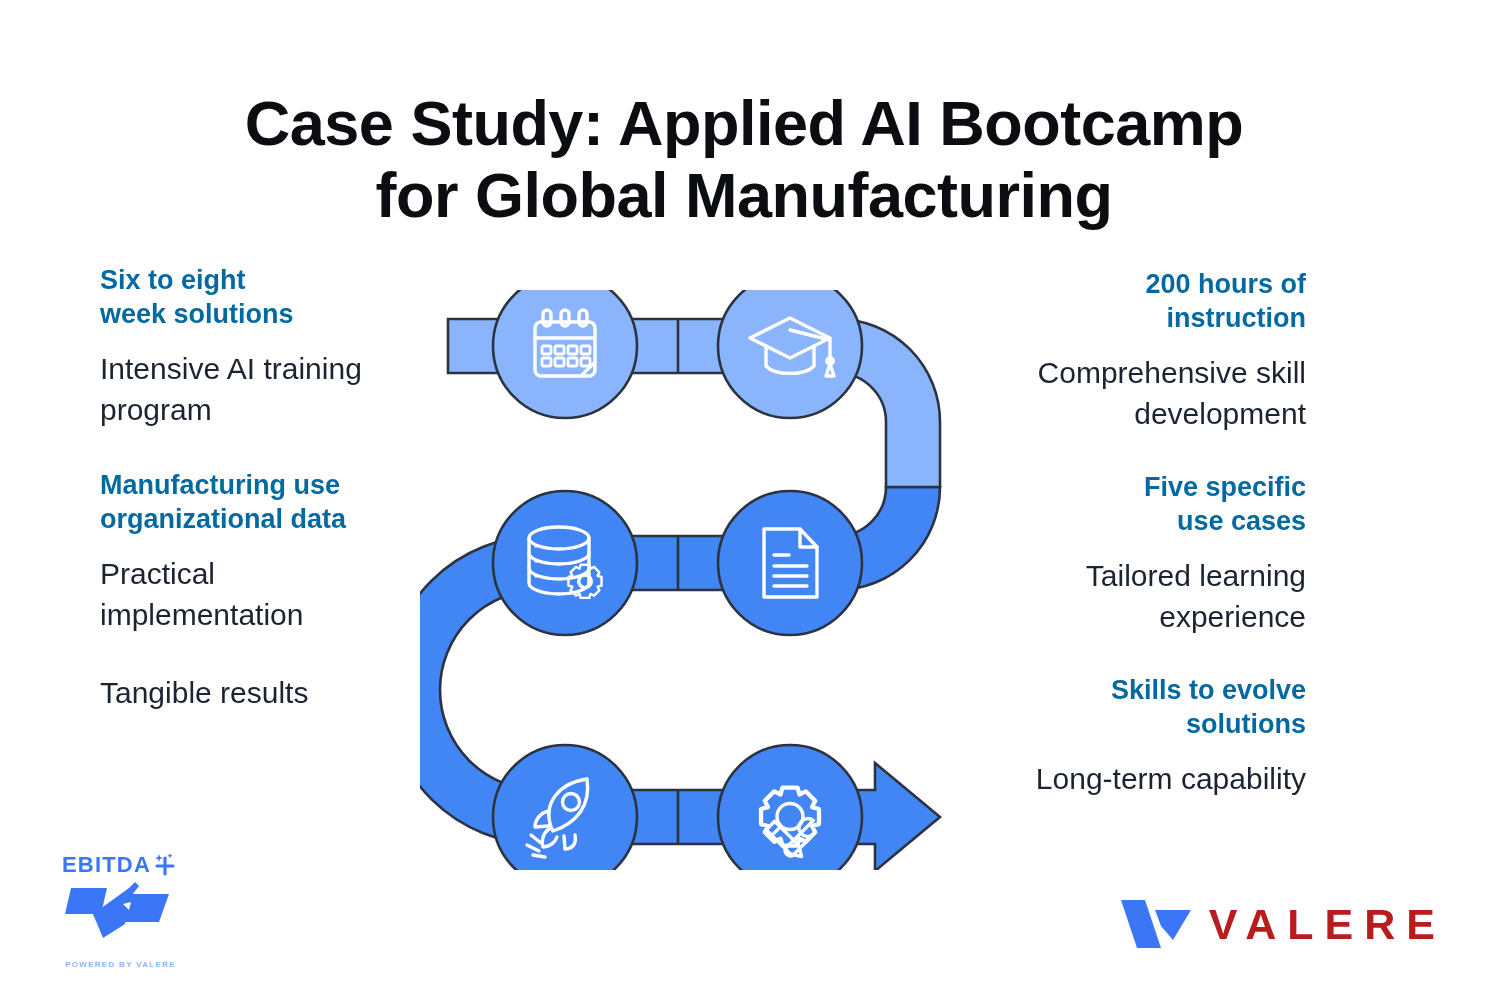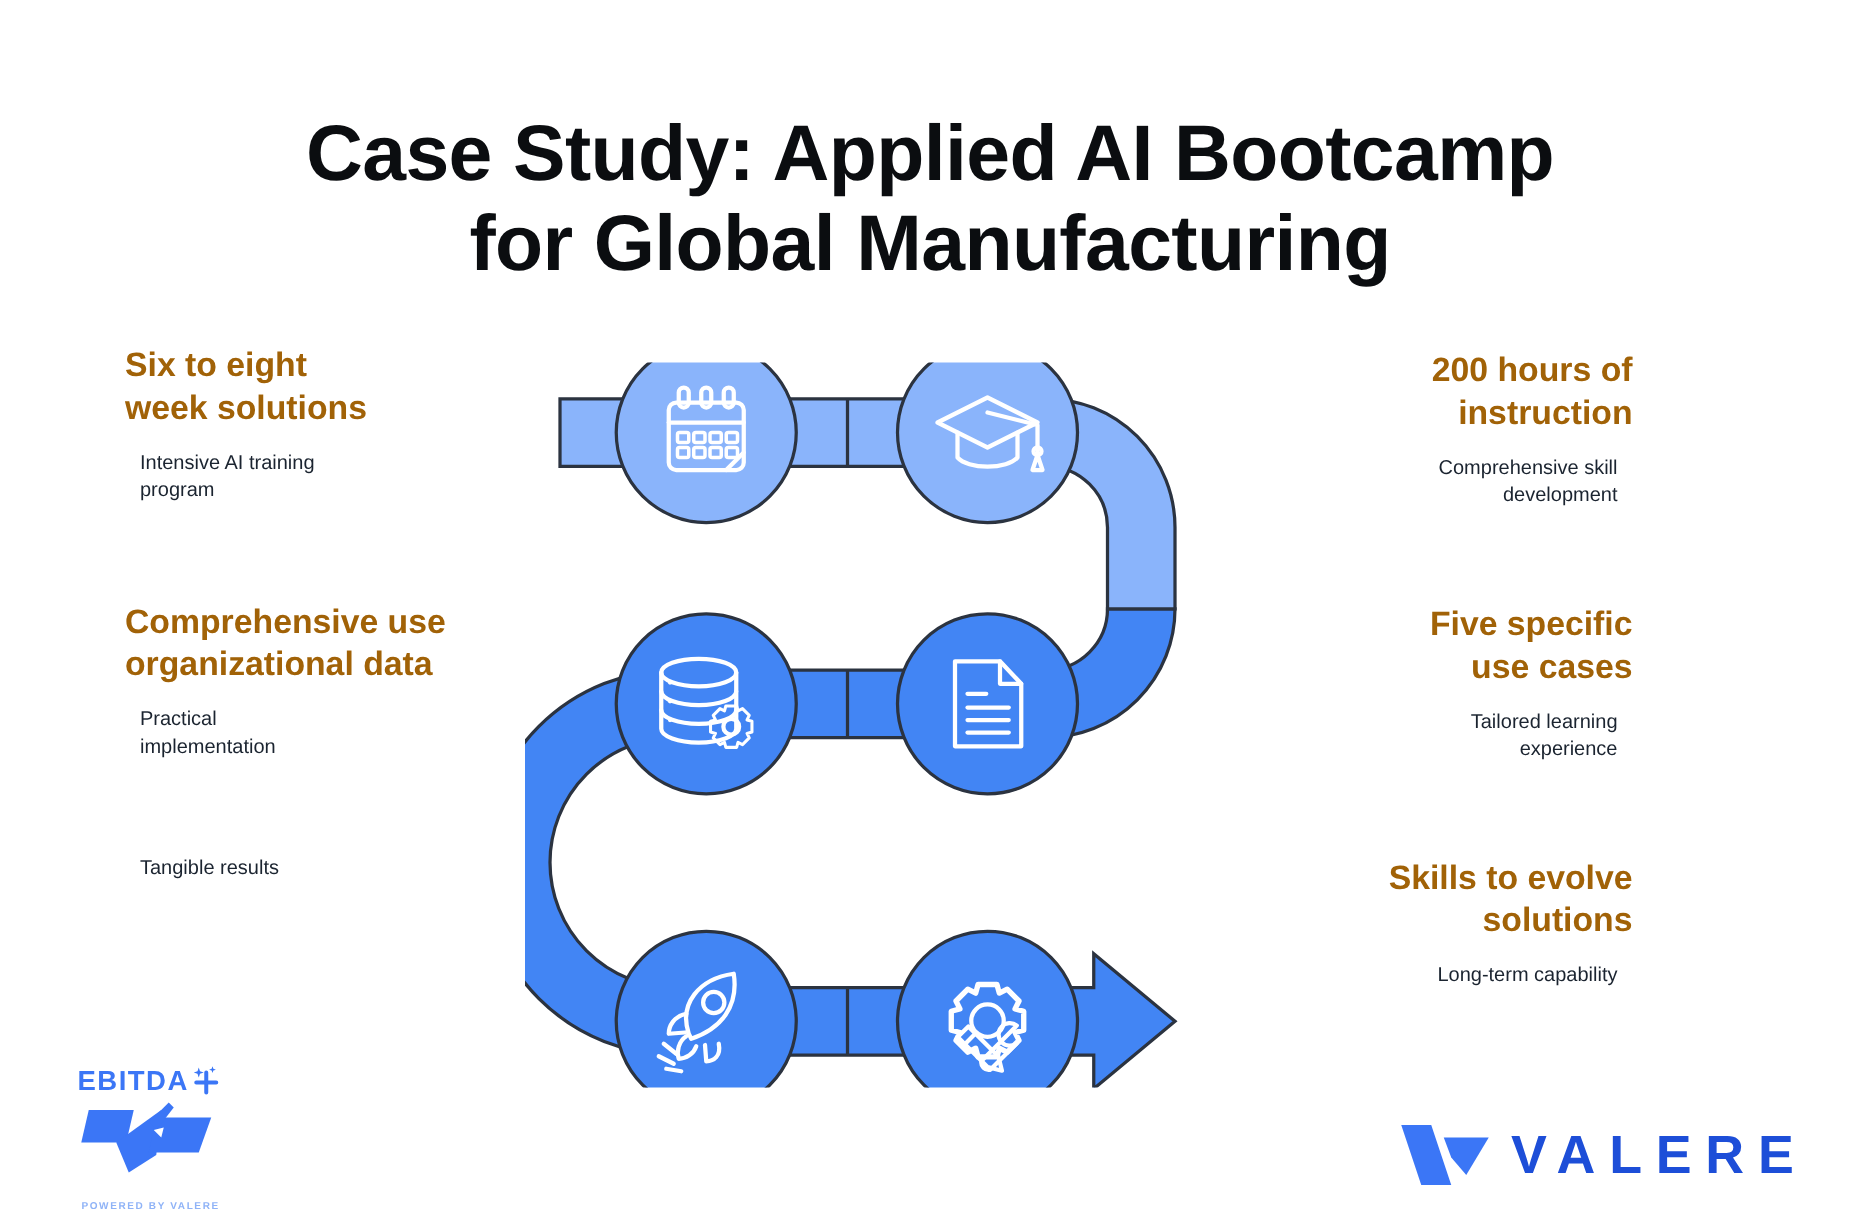--- a/index.html
+++ b/index.html
@@ -27,8 +27,8 @@
   .block{position:absolute;}
   .block .head{
     font-size:27px;font-weight:bold;line-height:1.27;
-    color:#a16207;
-    margin:12px 0 16px 0;
+    color:#0369a1;
+    margin:0 0 16px 0;
   }
   .block .sub{
     font-size:16px;font-weight:normal;line-height:1.38;

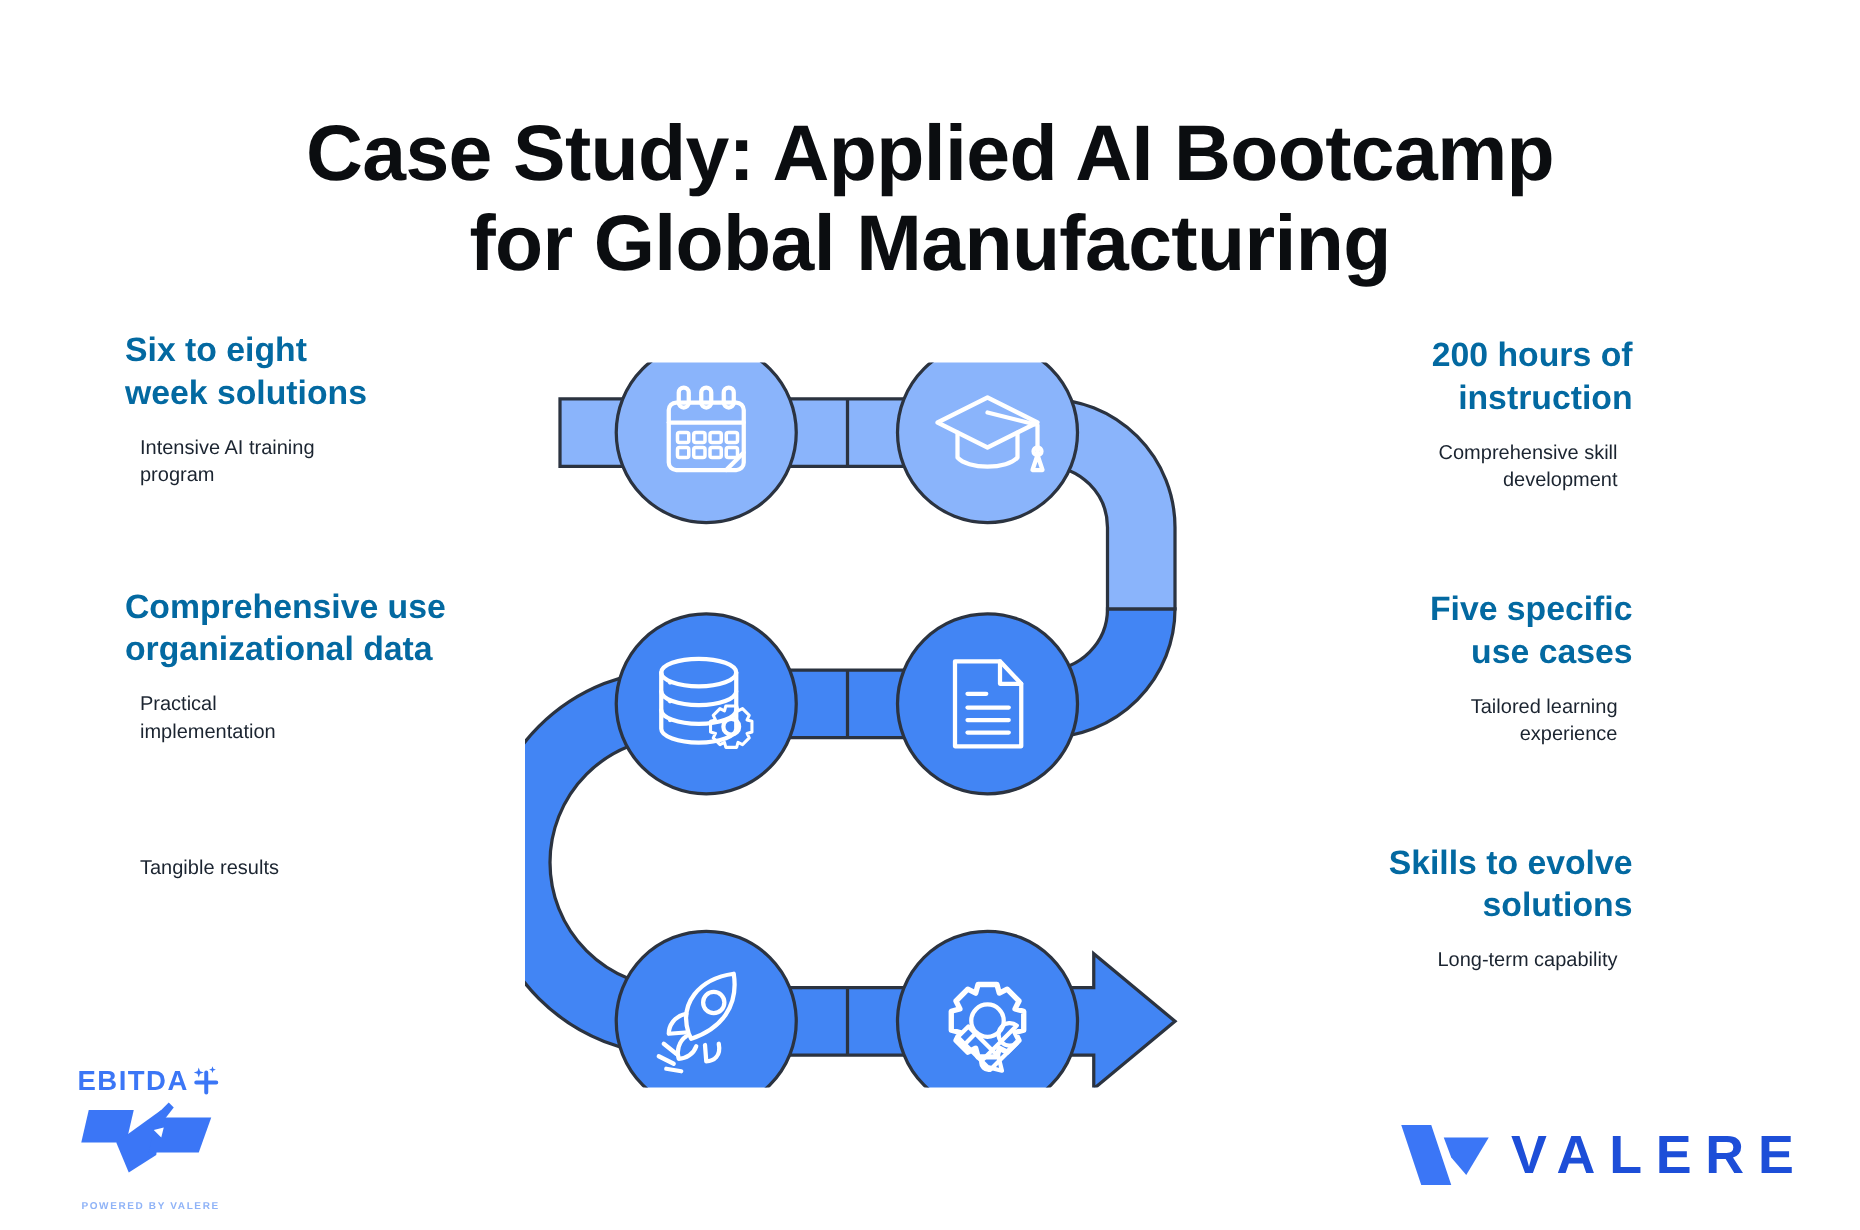--- a/index.html
+++ b/index.html
@@ -31,9 +31,9 @@
     margin:0 0 16px 0;
   }
   .block .sub{
-    font-size:16px;font-weight:normal;line-height:1.38;
+    font-size:30px;font-weight:normal;line-height:1.38;
     color:#1b2430;
-    margin:12px;
+    margin:0;
   }
   .left{text-align:left;}
   .right{text-align:right;}

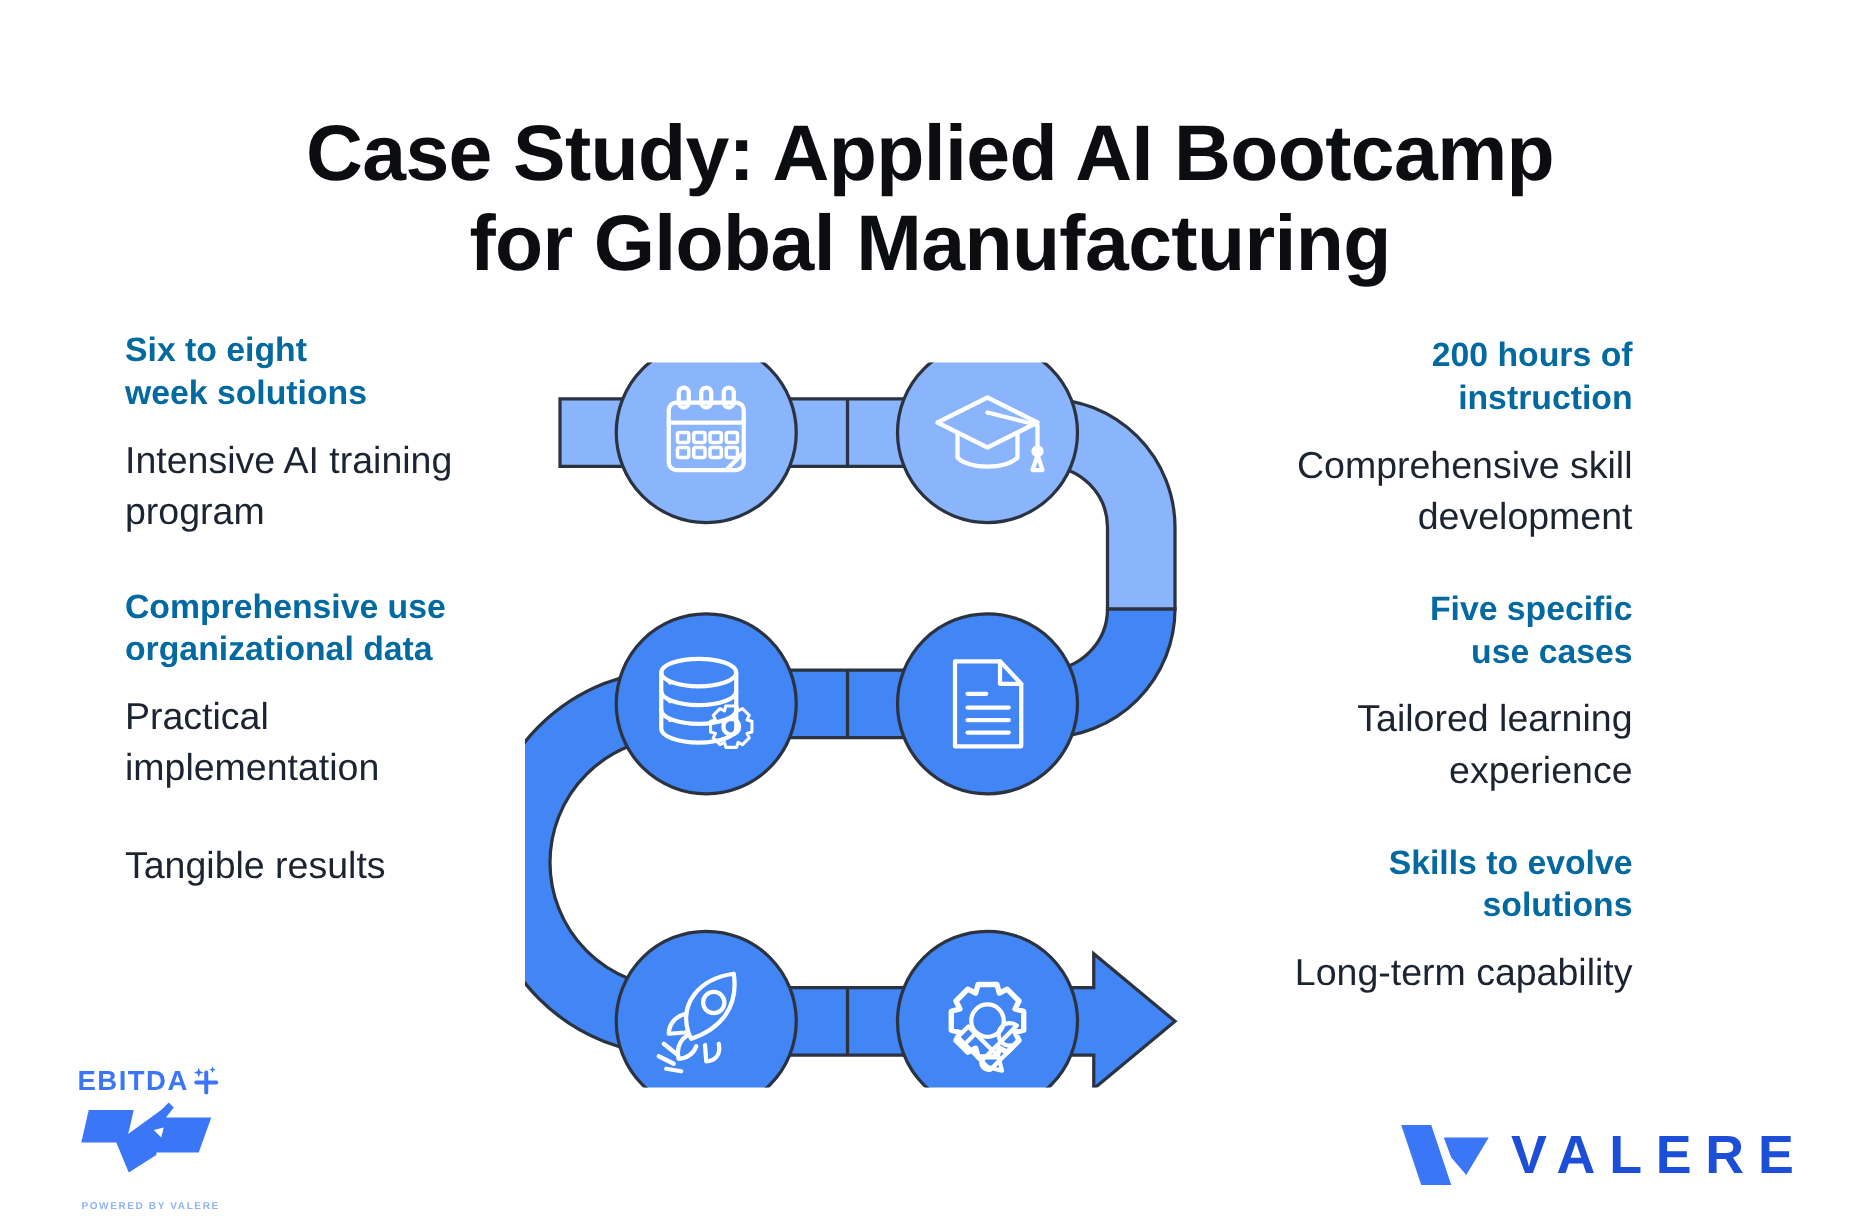--- a/index.html
+++ b/index.html
@@ -93,7 +93,7 @@
 
   <div class="block left b-left-2">
     <div class="head">
-      <span>Comprehensive use</span><br>
+      <span>Manufacturing use</span><br>
       <span>organizational data</span>
     </div>
     <div class="sub">

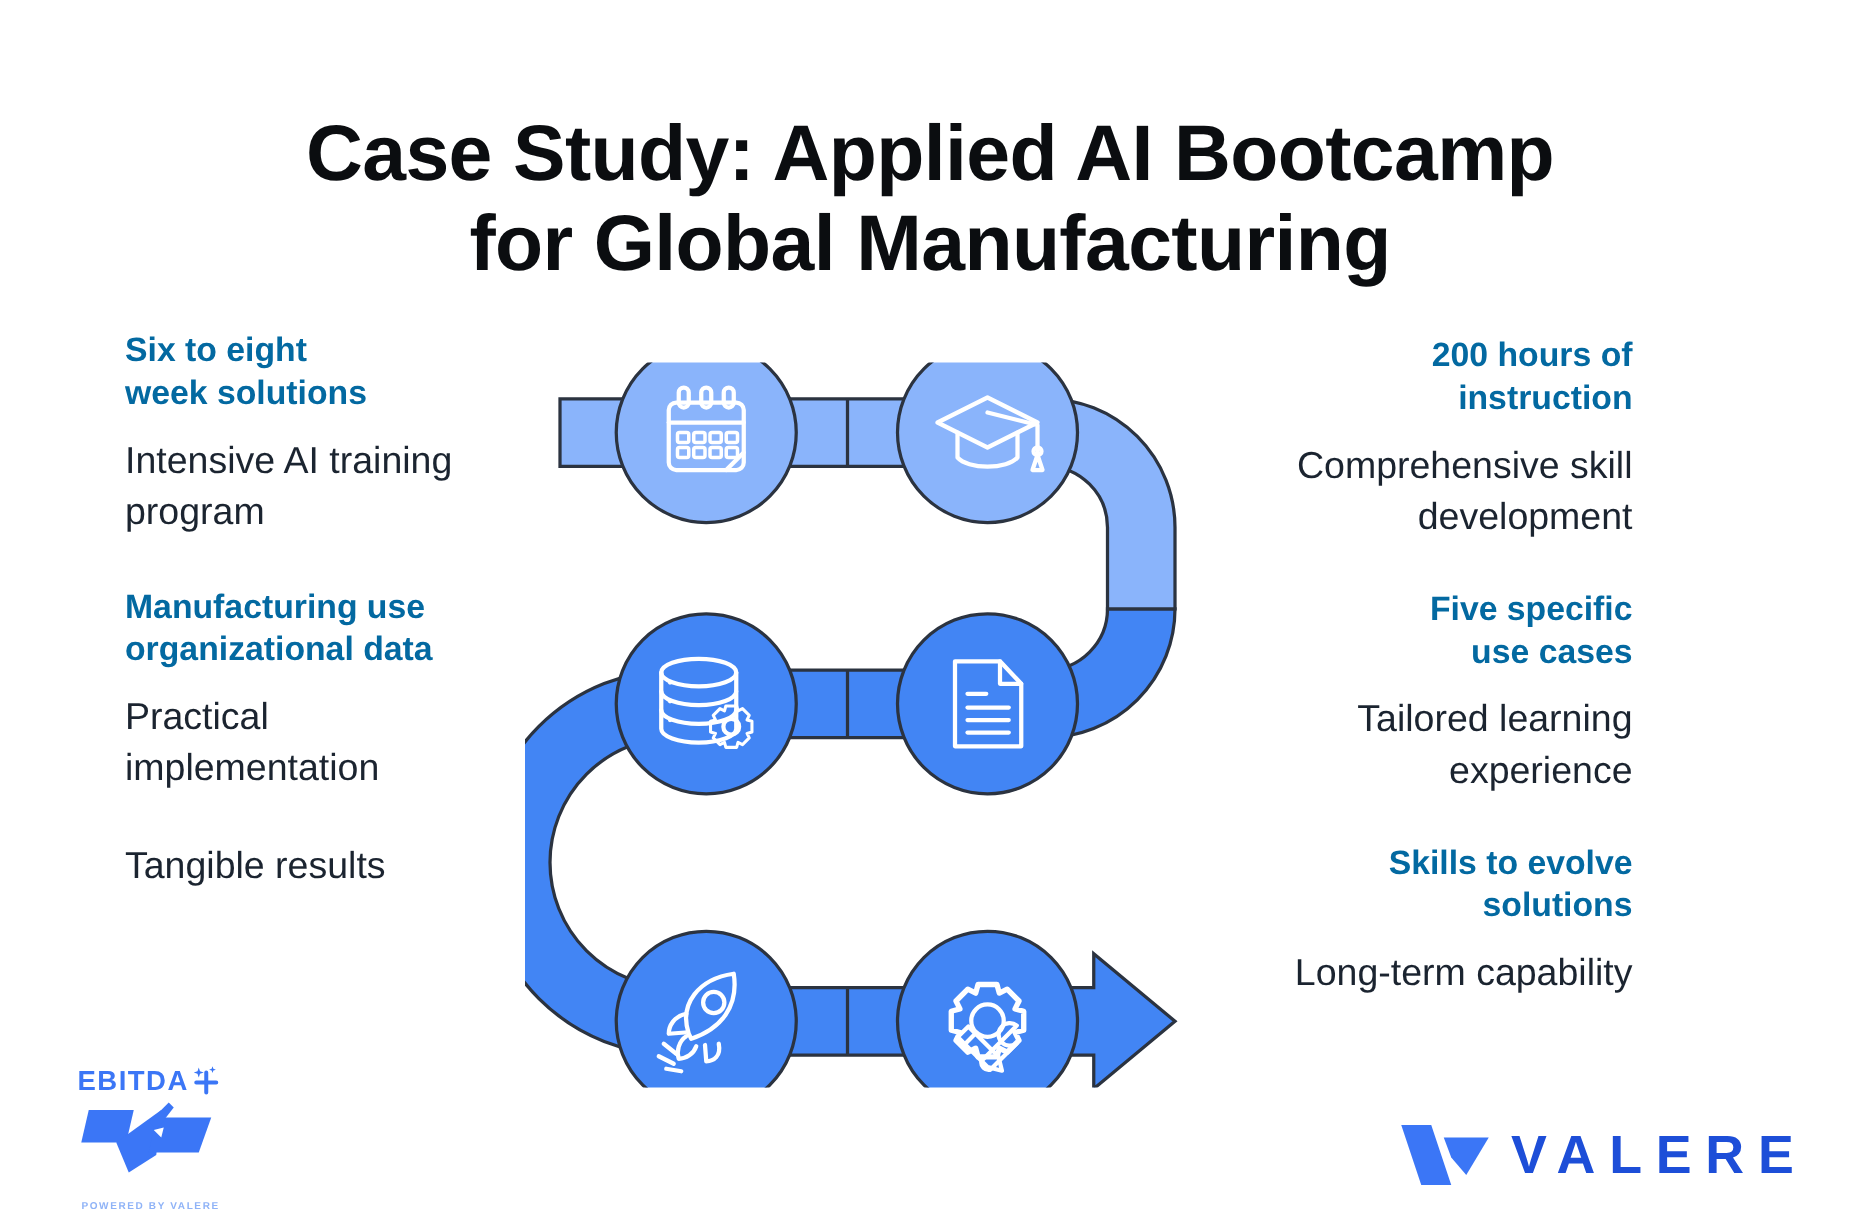--- a/index.html
+++ b/index.html
@@ -67,7 +67,7 @@
   .valere{position:absolute;right:42px;top:896px;display:flex;align-items:center;gap:14px;}
   .valere .vword{
     font-size:43px;font-weight:bold;letter-spacing:11px;
-    color:#1d4ed8;line-height:1;
+    color:#b91c1c;line-height:1;
   }
 </style>
 </head>

